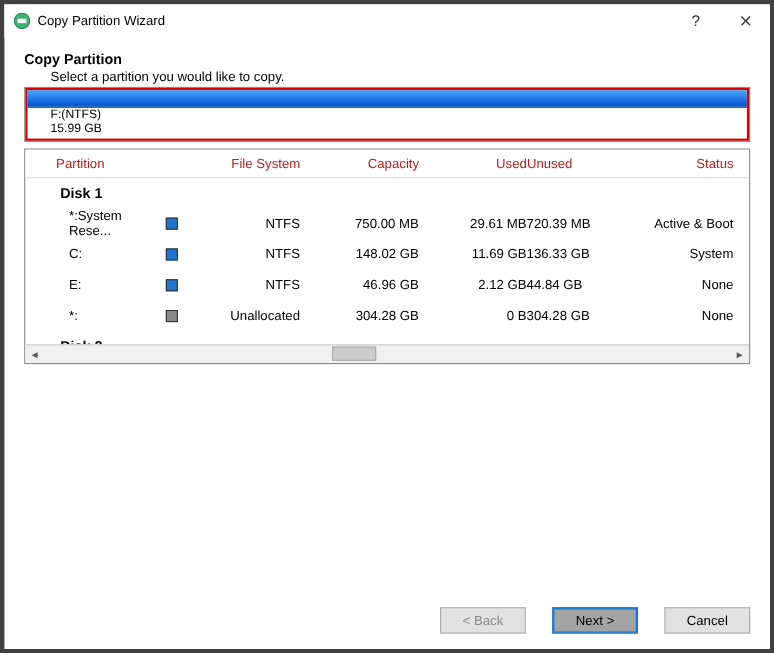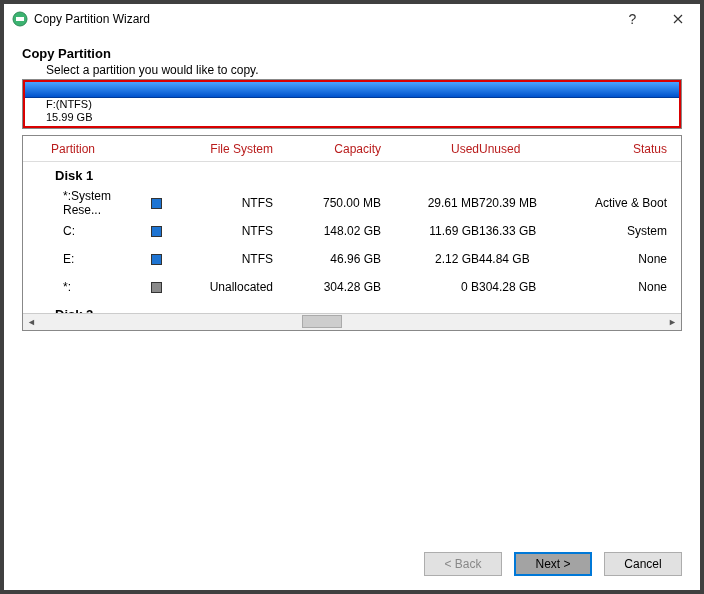--- a/index.html
+++ b/index.html
@@ -39,7 +39,7 @@
 .hscroll .arrow { width: 17px; height: 17px; display: flex; align-items: center; justify-content: center; font-size: 9px; color: #555; }
 .hscroll .track { flex: 1; position: relative; height: 17px; }
 .hscroll .thumb { position: absolute; left: 42%; width: 40px; height: 13px; top: 2px; background: #cdcdcd; border: 1px solid #aaa; }
-.footer { display: flex; justify-content: flex-end; gap: 12px; padding: 14px 18px; }
+.footer { display: flex; justify-content: flex-end; gap: 24px; padding: 14px 18px; }
 .btn { min-width: 78px; height: 24px; border: 1px solid #adadad; background: #e1e1e1; font-size: 12px; display: flex; align-items: center; justify-content: center; }
 .btn.disabled { color: #888; }
 .btn.primary { border: 1px solid #0078d7; box-shadow: 0 0 0 1px #0078d7 inset; background: #a3a3a3; }

